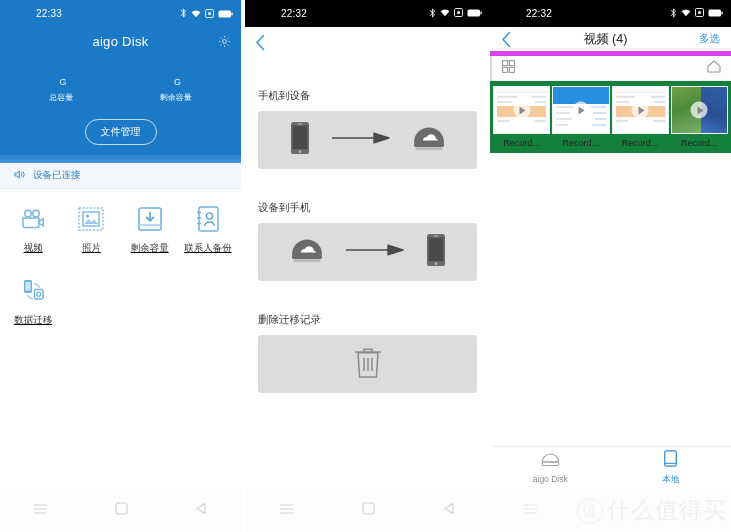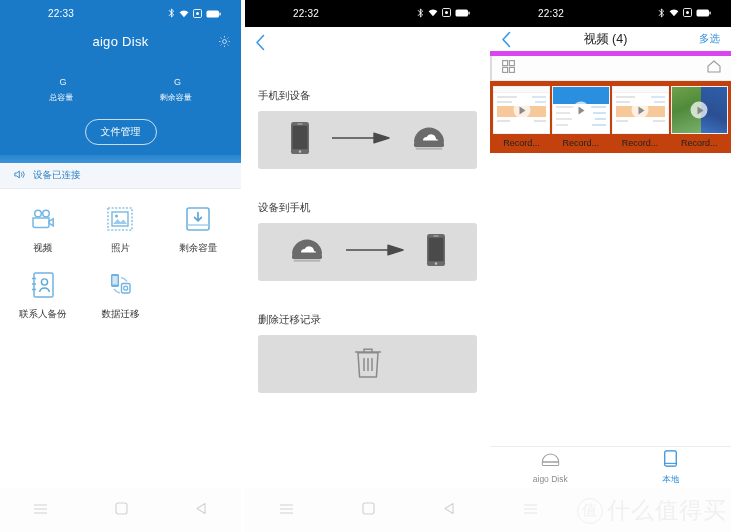--- a/index.html
+++ b/index.html
@@ -19,7 +19,7 @@
   
   .statusbar {
     height: 27px; display: flex; align-items: center;
-    padding: 0 20px; font-size: 10px; letter-spacing: .2px;
+    padding: 0 8px; font-size: 10px; letter-spacing: .2px;
   }
   .statusbar .clock { flex: 0 0 auto; margin-left: 28px; }
   .statusbar .sp { flex: 1 1 auto; }

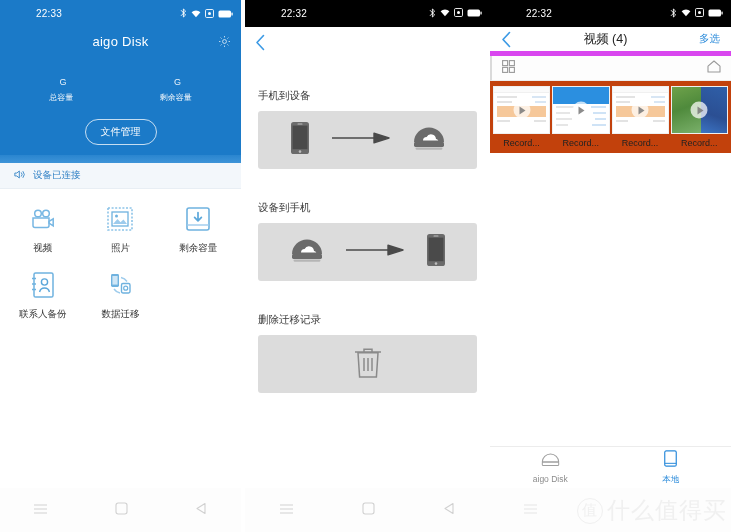--- a/index.html
+++ b/index.html
@@ -103,7 +103,7 @@
   }
   .gallery {
     display:grid; grid-template-columns: repeat(4, 1fr);
-    gap: 2px; padding: 5px 3px; background: #c2410c;
+    gap: 2px; padding: 5px 3px; background: #15803d;
   }
   .gitem { display:flex; flex-direction:column; align-items:center; }
   .thumb {

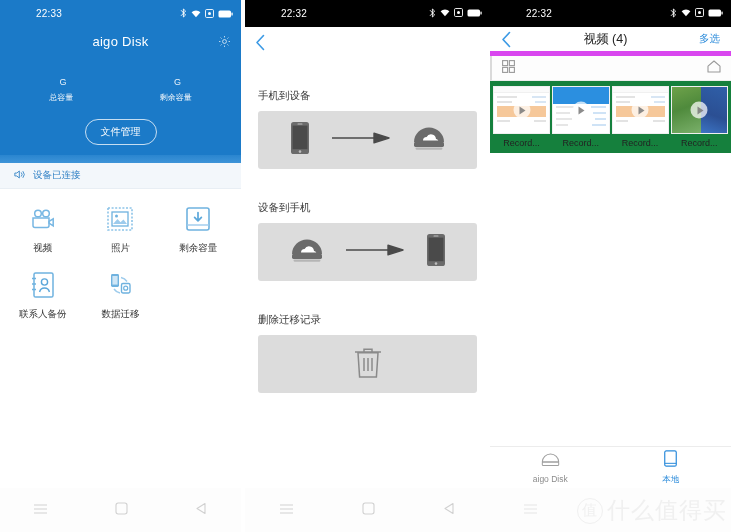--- a/index.html
+++ b/index.html
@@ -71,8 +71,9 @@
   }
   .grid-apps {
     padding: 14px 4px 0;
-    display: grid; grid-template-columns: repeat(3, 1fr);
-    row-gap: 14px;
+    display: grid; grid-template-columns: repeat(4, 1fr);
+    row-gap: 20px;
+    text-decoration: underline;
   }
   .app { display:flex; flex-direction:column; align-items:center; gap:7px; }
   .app-ic { width: 32px; height: 32px; }

